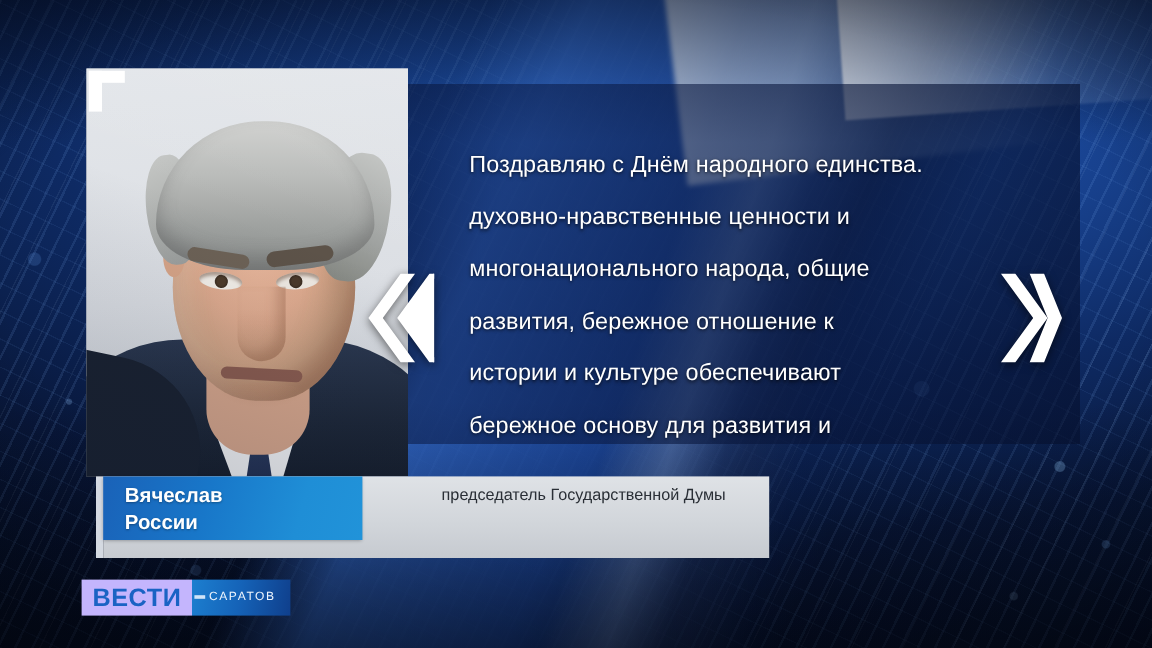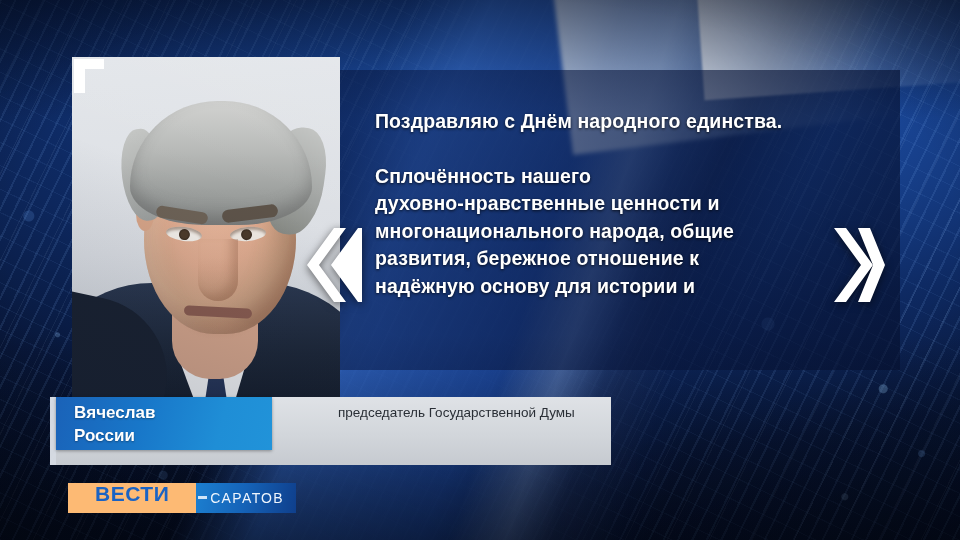--- a/index.html
+++ b/index.html
@@ -222,7 +222,7 @@
     letter-spacing:.1px;
     text-shadow:0 1px 3px rgba(0,0,0,.75);
   }
-  .quote-text p{margin:0;font-weight:bold;}
+  .quote-text p{margin:16px;}
   .quote-text p.gap{margin-top:27px;}
 
   

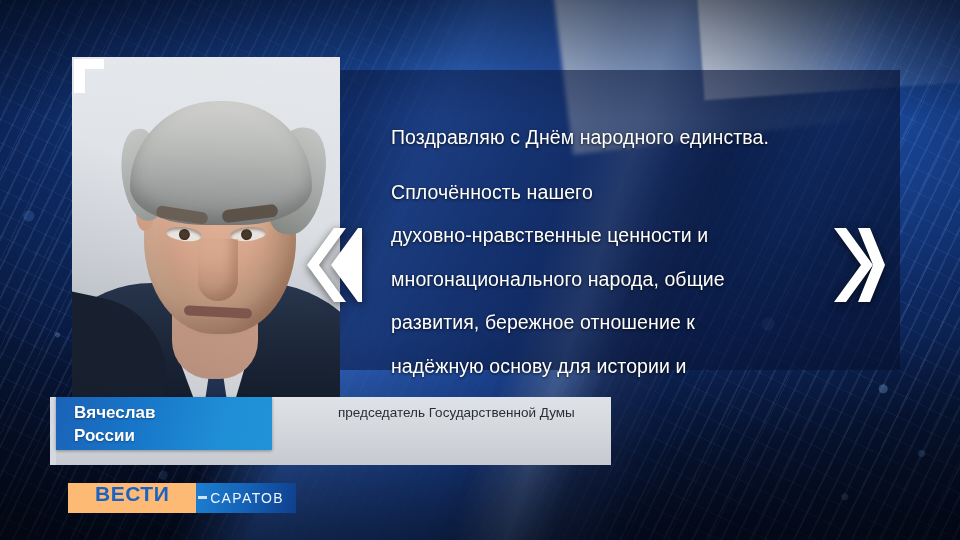--- a/index.html
+++ b/index.html
@@ -325,7 +325,6 @@
 
   <div class="quote-text">
     <p>Поздравляю с Днём народного единства.</p>
-    <p class="gap">Сплочённость нашего</p>
     <p>духовно-нравственные ценности и</p>
     <p>многонационального народа, общие</p>
     <p>развития, бережное  отношение к</p>

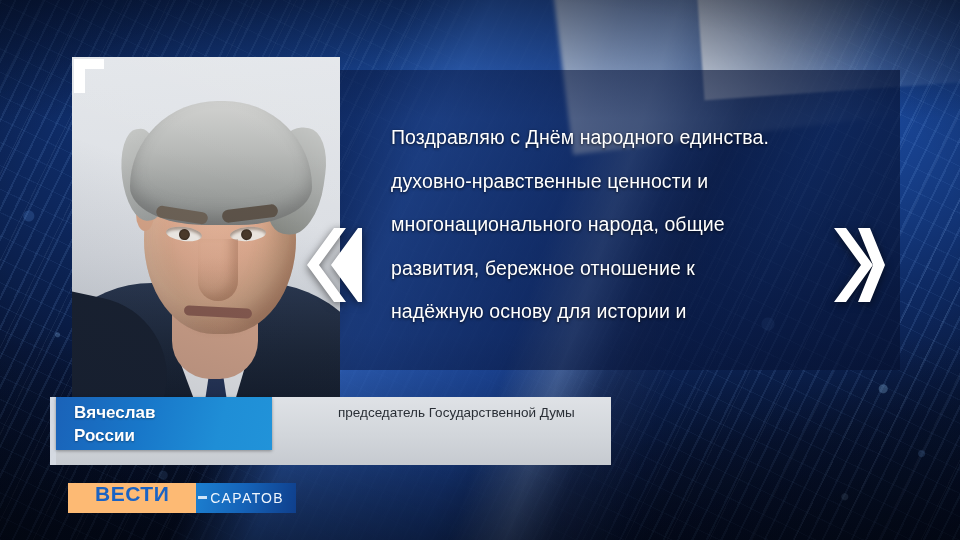--- a/index.html
+++ b/index.html
@@ -328,6 +328,7 @@
     <p>духовно-нравственные ценности и</p>
     <p>многонационального народа, общие</p>
     <p>развития, бережное  отношение к</p>
+    <p>истории и культуре обеспечивают</p>
     <p>надёжную  основу для истории и</p>
   </div>
 

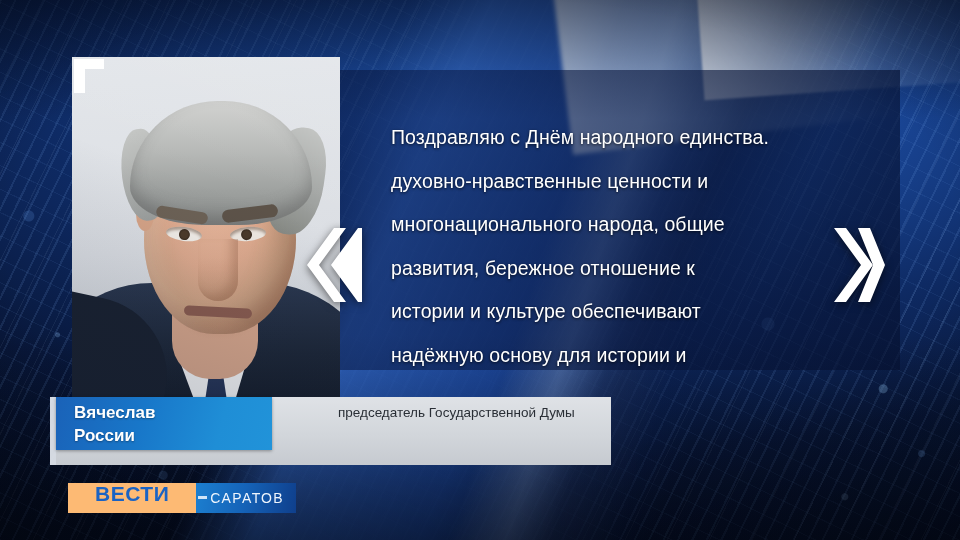--- a/index.html
+++ b/index.html
@@ -329,7 +329,7 @@
     <p>многонационального народа, общие</p>
     <p>развития, бережное  отношение к</p>
     <p>истории и культуре обеспечивают</p>
-    <p>надёжную  основу для истории и</p>
+    <p>бережное  основу для развития и</p>
   </div>
 
   <div class="lt-wrap">

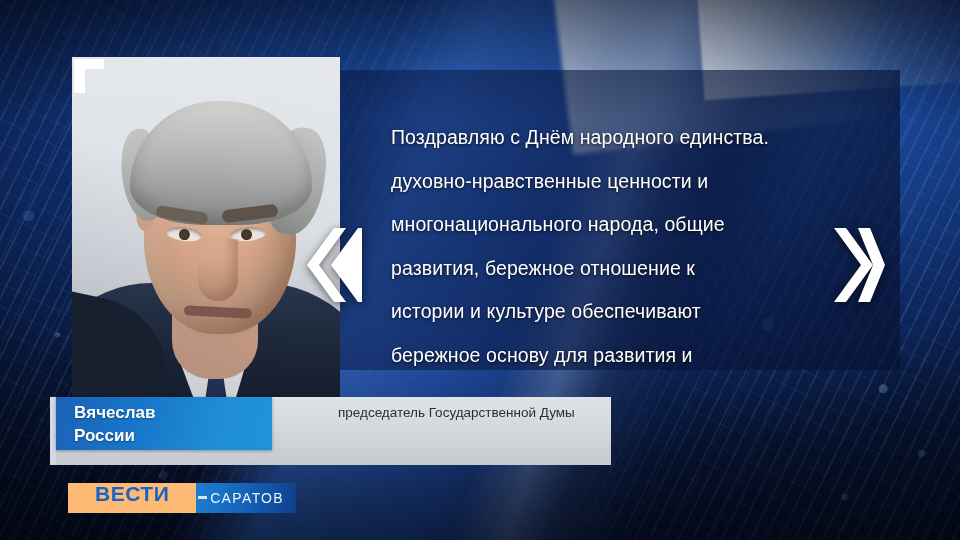--- a/index.html
+++ b/index.html
@@ -226,7 +226,7 @@
   .quote-text p.gap{margin-top:27px;}
 
   
-  .lt-wrap{position:absolute;left:56px;top:397px;width:665px;height:68px;}
+  .lt-wrap{position:absolute;left:86px;top:397px;width:665px;height:68px;}
   .lt-grey{
     position:absolute;left:0;top:0;width:555px;height:68px;
     background:linear-gradient(180deg,#dfe2e6 0%,#d2d6db 55%,#c6cad0 100%);

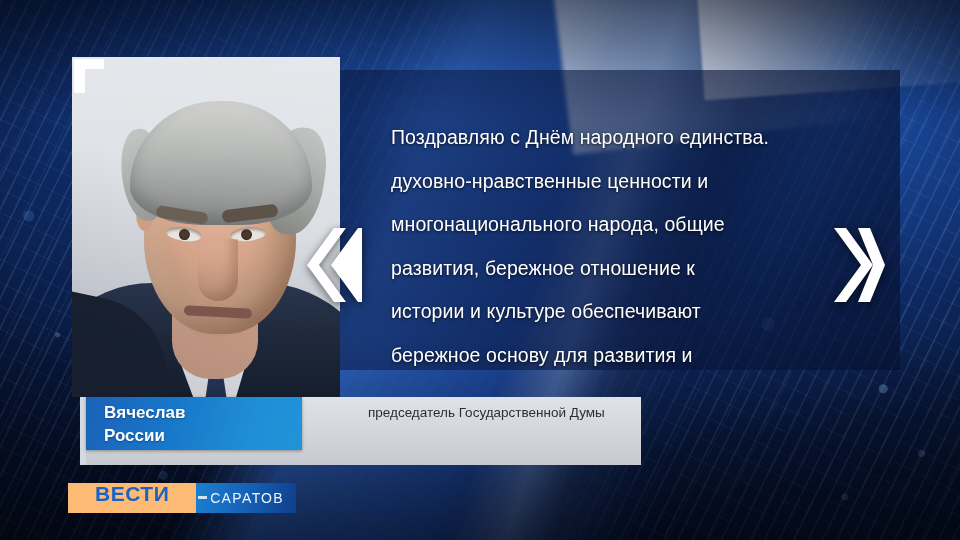--- a/index.html
+++ b/index.html
@@ -251,7 +251,7 @@
   
   .logo{position:absolute;left:68px;top:483px;height:30px;display:flex;align-items:stretch;}
   .logo-left{
-    background:#fdba74;padding:0 27px;display:flex;
+    background:#c4b5fd;padding:0 9px;display:flex;align-items:center;
   }
   .logo-left span{
     color:#1a63c4;font-weight:bold;font-size:21px;letter-spacing:.5px;line-height:1;

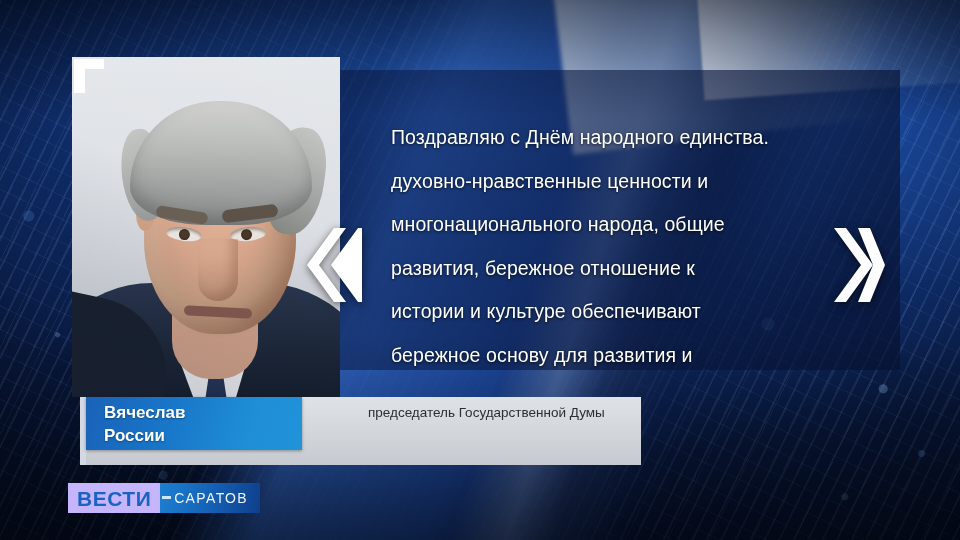--- a/index.html
+++ b/index.html
@@ -264,7 +264,7 @@
     content:"";position:absolute;left:2px;top:13px;width:9px;height:3px;background:#cfe4f8;
   }
   .logo-right span{
-    color:#eef5fd;font-size:14px;letter-spacing:1.4px;line-height:1;text-align:center;
+    color:#eef5fd;font-size:10px;letter-spacing:1.4px;line-height:1;text-align:center;
   }
 </style>
 </head>

